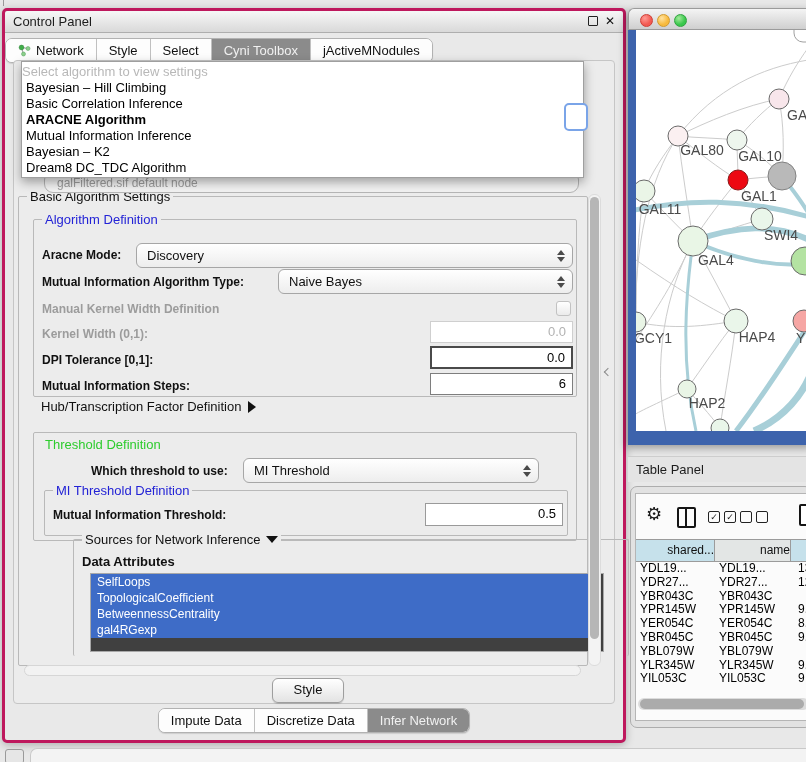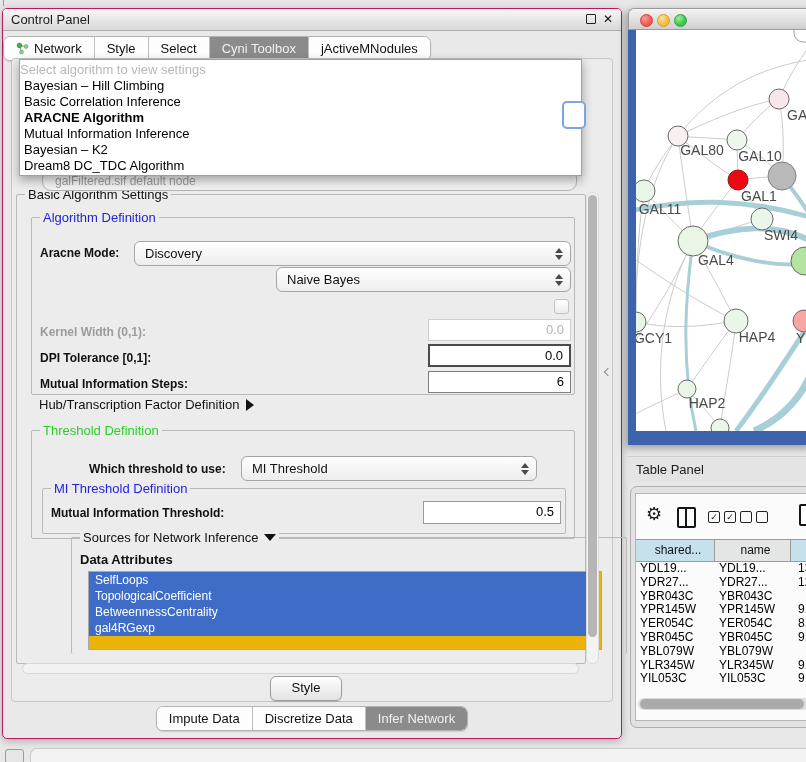--- a/index.html
+++ b/index.html
@@ -13,7 +13,7 @@
 
   
   .cp-window{left:2px;top:8px;width:618px;height:729px;background:#e9e9e9;
-    border:1px solid #be185d;border-radius:5px;box-shadow:0 2px 8px rgba(0,0,0,.25);}
+    border:3px solid #be185d;border-radius:5px;box-shadow:0 2px 8px rgba(0,0,0,.25);}
   .titlebar{left:0;top:0;right:0;height:22px;
     background:linear-gradient(#f7f7f7,#d9d9d9);
     border-bottom:1px solid #aeaeae;border-radius:4px 4px 0 0;

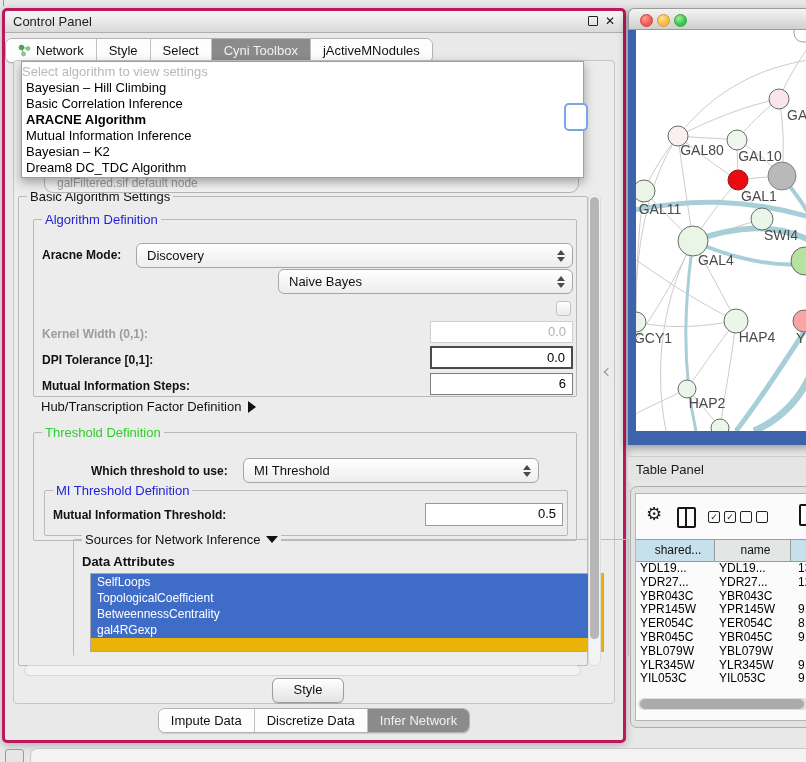--- a/index.html
+++ b/index.html
@@ -214,6 +214,7 @@
             </span>
         </div>
 
+        <span class="lbl" style="left:8px;top:55px;">Mutual Information Algorithm Type:</span>
         <div class="combo" style="left:244px;top:49px;width:295px;">
           <span>Naive Bayes</span>
           <span class="stepper">

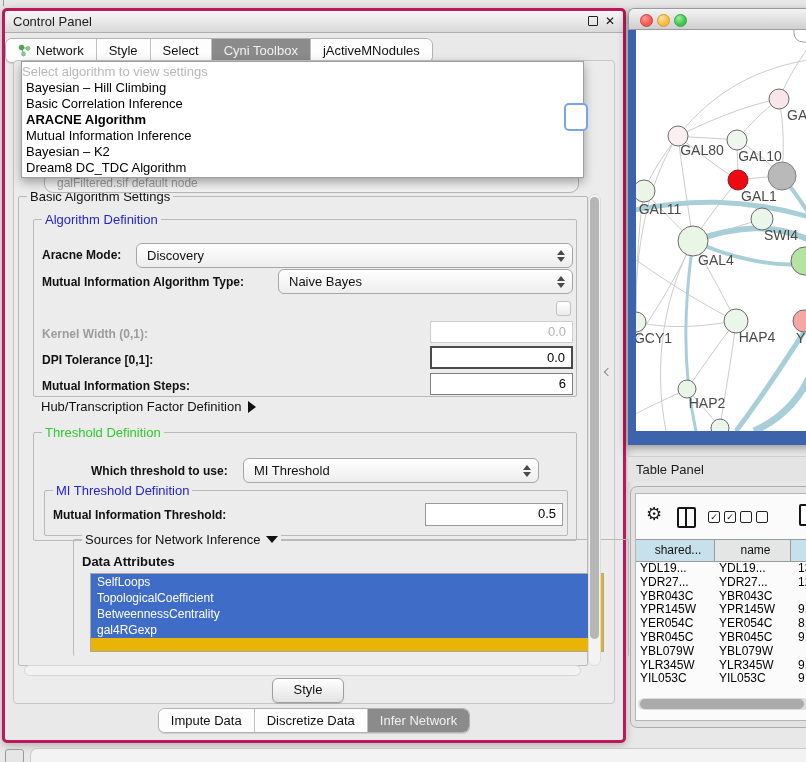--- a/index.html
+++ b/index.html
@@ -223,6 +223,7 @@
             </span>
         </div>
 
+        <span class="lbl dis" style="left:8px;top:82px;">Manual Kernel Width Definition</span>
         <span class="checkbox" style="left:522px;top:81px;"></span>
 
         <span class="lbl dis" style="left:8px;top:107px;">Kernel Width (0,1):</span>

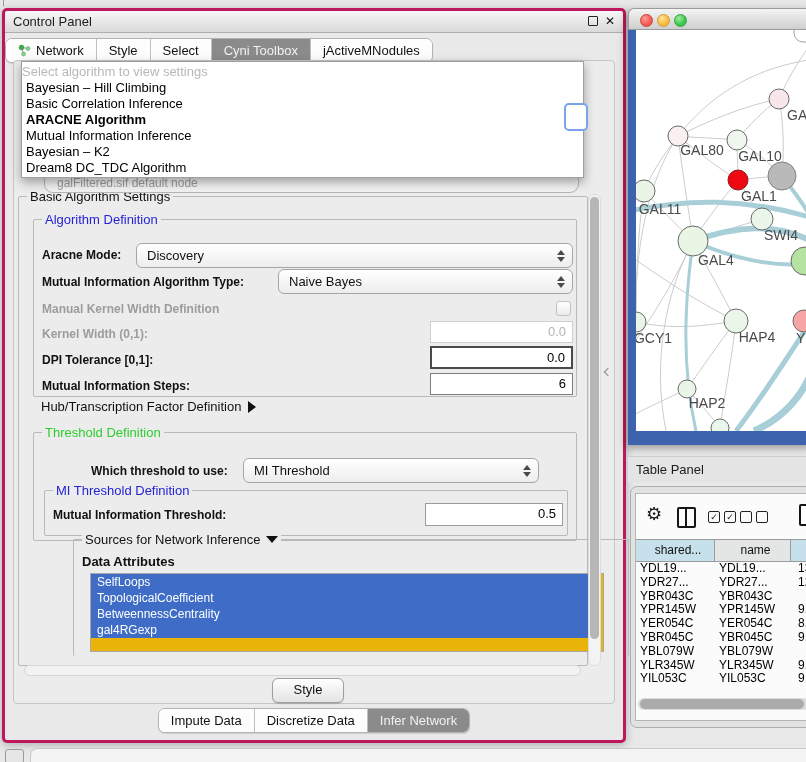--- a/index.html
+++ b/index.html
@@ -49,7 +49,7 @@
   .fs{position:absolute;border:1px solid #b9b9b9;border-radius:2px;}
   .fs>.legend{position:absolute;top:-8px;left:8px;background:#ececec;padding:0 3px;font-size:13px;line-height:15px;}
   .leg-blue{color:#2323d6;}
-  .leg-green{color:#2ecc2e;}
+  .leg-green{color:#2ecc2e;margin-top:12px;}
   .leg-black{color:#111;}
 
   .lbl{position:absolute;font-size:12px;font-weight:bold;color:#111;white-space:nowrap;}

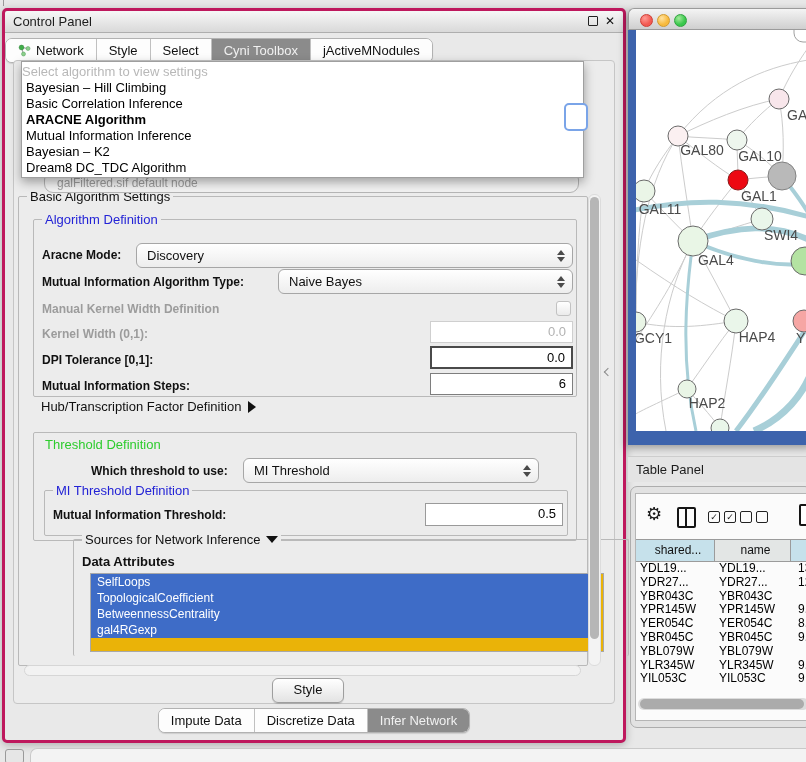--- a/index.html
+++ b/index.html
@@ -122,7 +122,7 @@
   .tbl{position:absolute;left:0;top:45px;right:0;}
   .tr,.thr{display:flex;}
   .thr{height:21px;border-top:1px solid #9b9b9b;border-bottom:1px solid #9b9b9b;}
-  .th{font-size:12px;color:#111;text-align:center;line-height:21px;background:#e3e6e5;border-right:1px solid #9b9b9b;box-sizing:border-box;padding-left:6px;}
+  .th{font-size:12px;color:#111;text-align:right;line-height:21px;background:#e3e6e5;border-right:1px solid #9b9b9b;box-sizing:border-box;padding-left:6px;}
   .th.hl{background:#c6e1eb;}
   .c0{width:79px;flex:none;}
   .c1{width:76px;flex:none;}

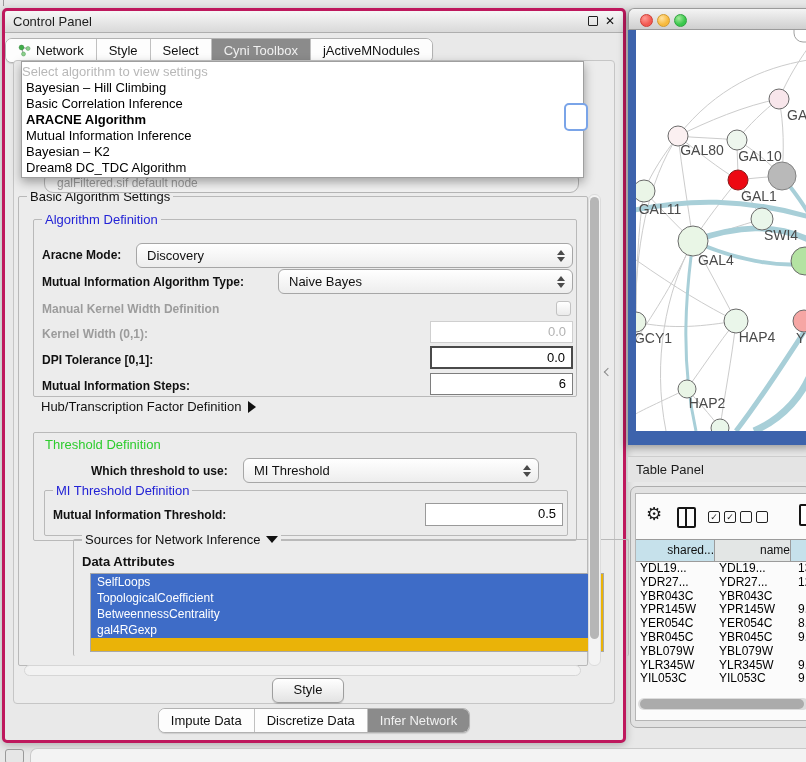--- a/index.html
+++ b/index.html
@@ -77,7 +77,7 @@
   .tri-right{width:0;height:0;border-top:6px solid transparent;border-bottom:6px solid transparent;border-left:8px solid #111;}
   .tri-down-s{display:inline-block;width:0;height:0;border-left:6px solid transparent;border-right:6px solid transparent;border-top:7px solid #111;margin-left:5px;vertical-align:1px;}
 
-  .attr-listbox{position:absolute;background:#eab308;border:1px solid #a8a8a8;overflow:hidden;}
+  .attr-listbox{position:absolute;background:#404040;border:1px solid #a8a8a8;overflow:hidden;}
   .attr-item{height:16px;line-height:16px;padding-left:6px;font-size:12px;color:#fff;background:#3e6cc7;
     margin:0 12px 0 0;}
   .attr-scroll{position:absolute;right:2px;top:3px;width:9px;height:68px;background:#a9a9a9;border-radius:4px;}

